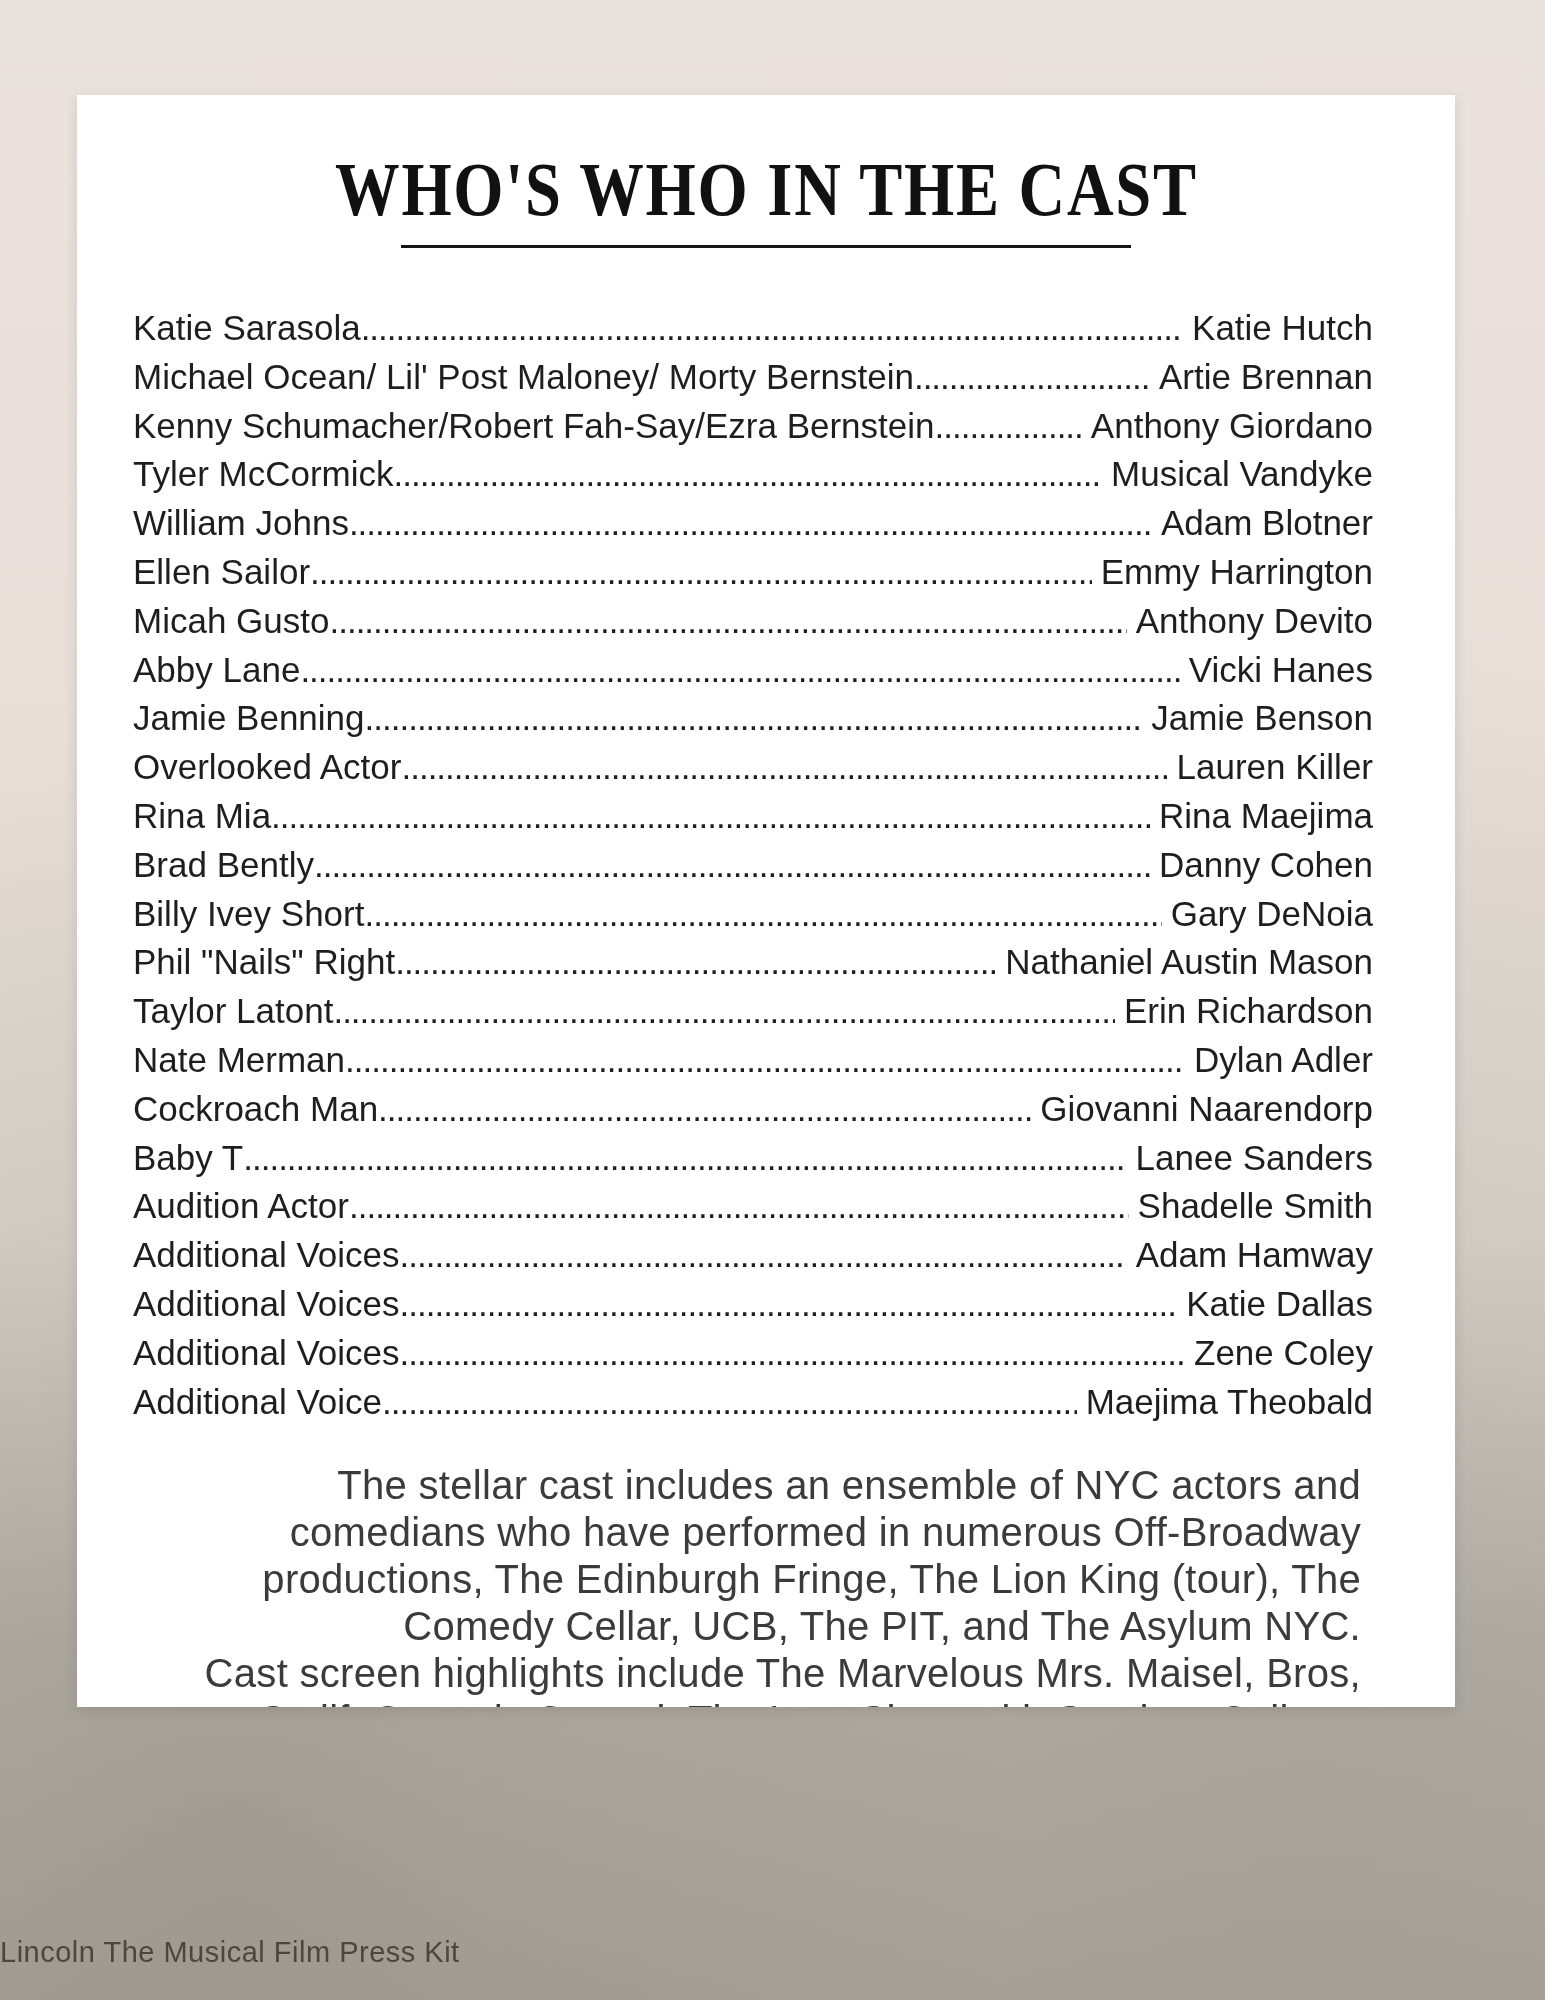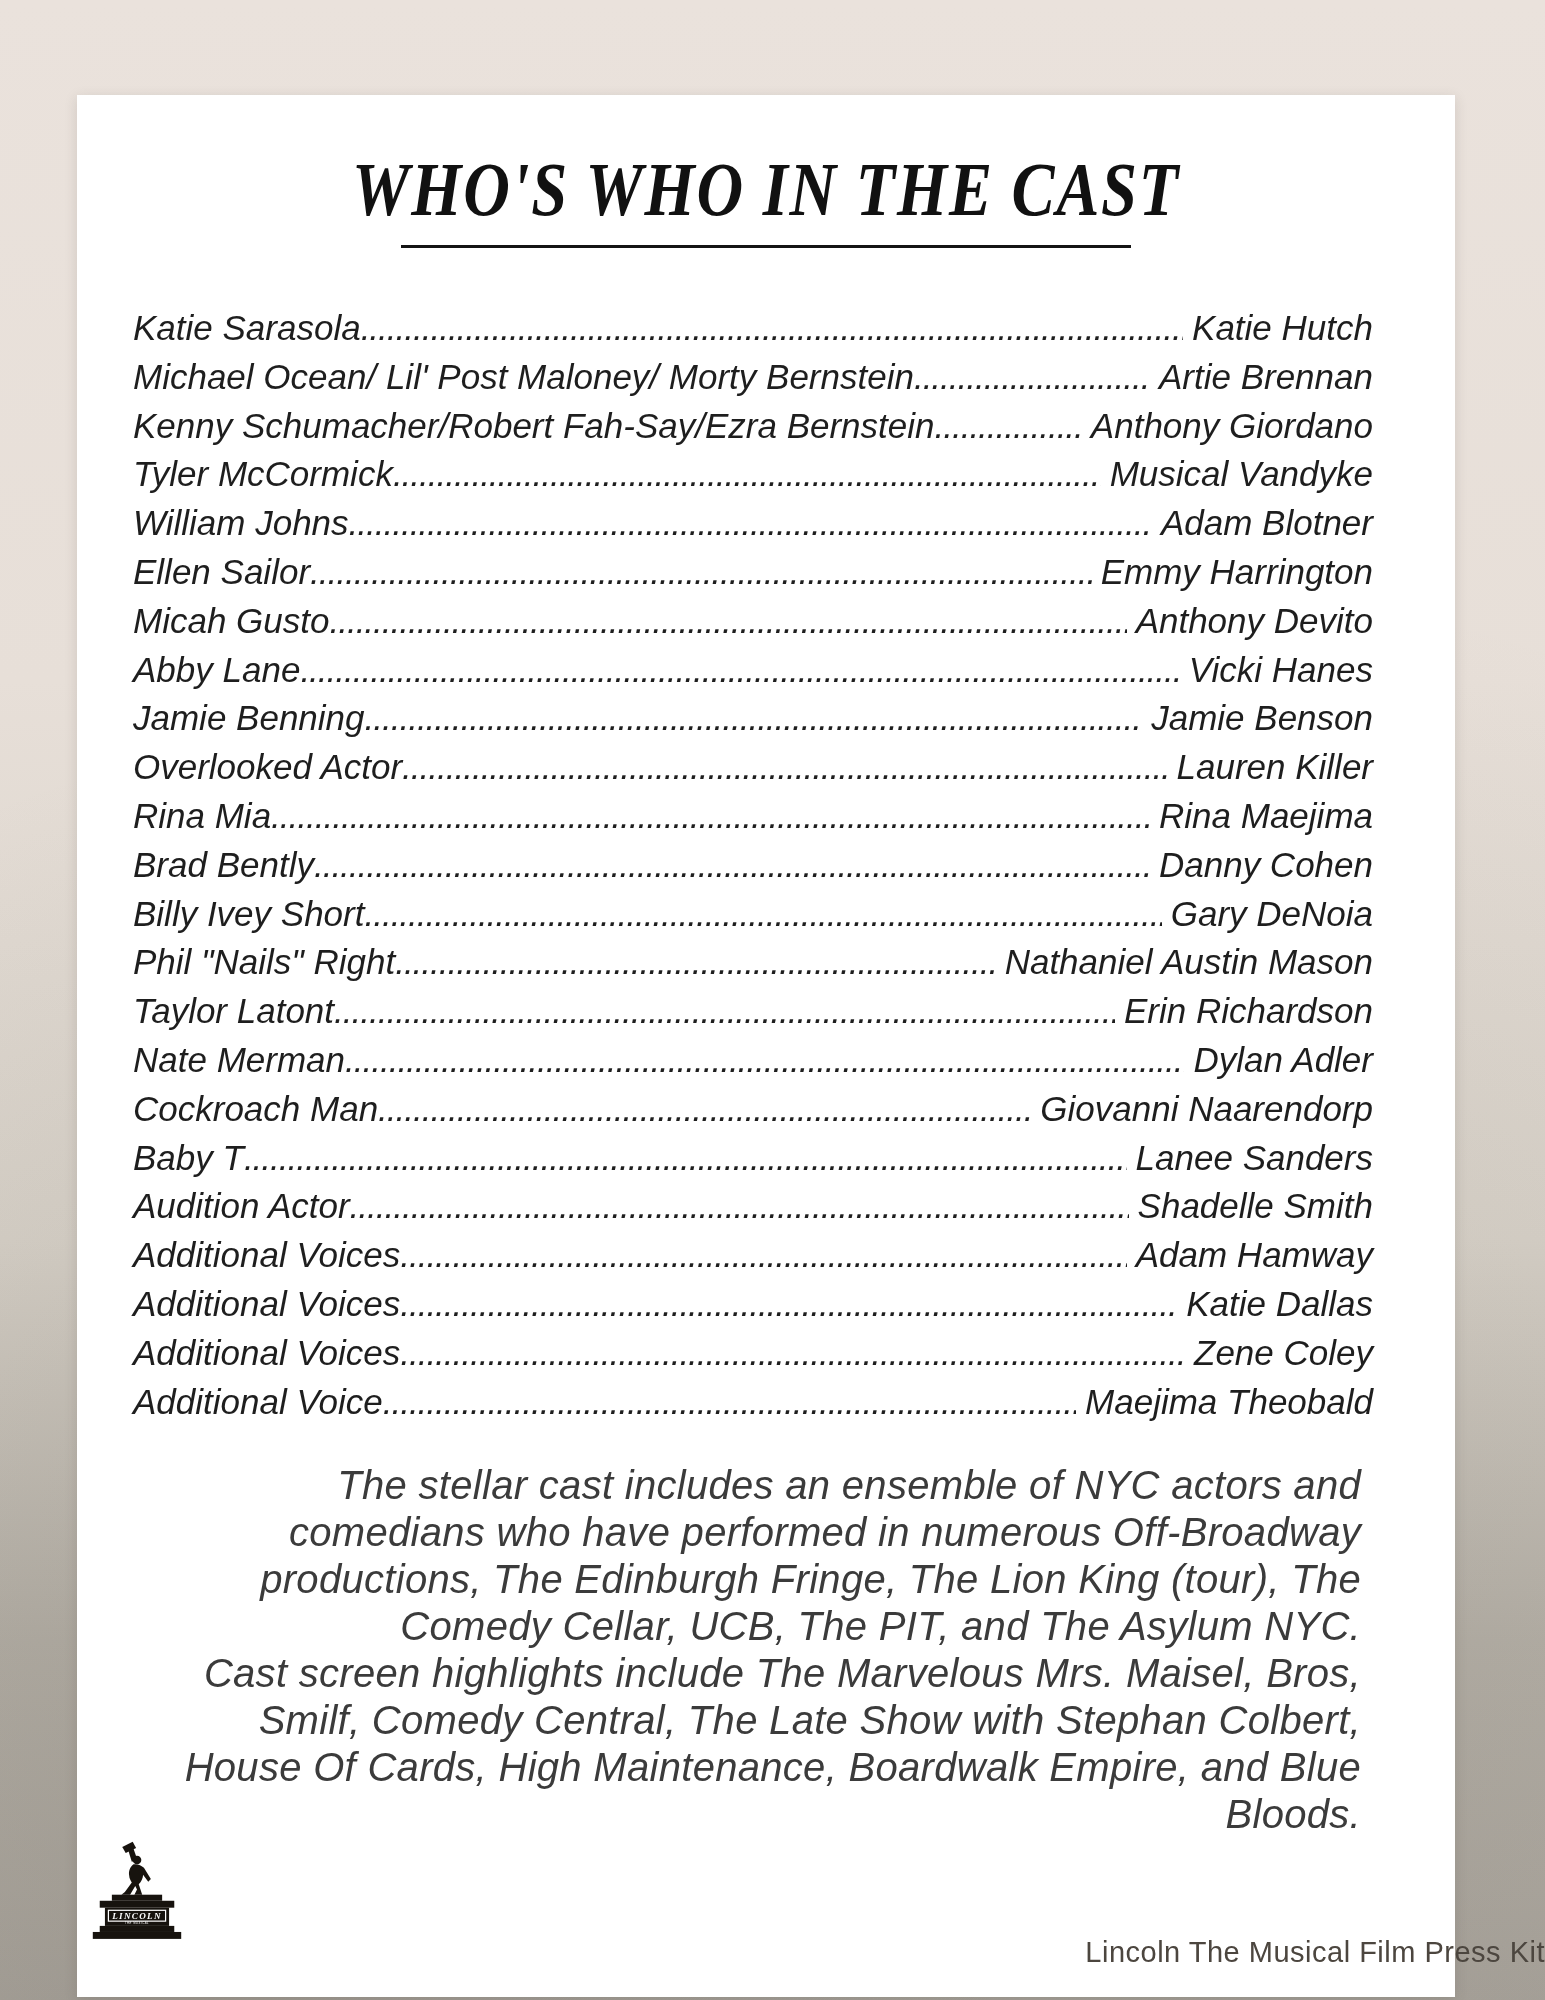--- a/index.html
+++ b/index.html
@@ -17,10 +17,9 @@
       linear-gradient(180deg, var(--page_bg_top) 0%, #e7dfd8 34%, var(--page_bg_mid) 62%, #b5b0a7 82%, var(--page_bg_bottom) 100%);
   }
   .card{
-    position:absolute;left:77px;top:95px;width:1378px;height:1902px;
+    position:absolute;left:77px;top:95px;width:1378px;height:1612px;
     background:var(--card_bg);box-shadow:0 3px 12px rgba(60,55,48,0.15);
     overflow:hidden;
-    font-style:italic;
   }
   .title-wrap{margin-top:56px;text-align:center;line-height:1;}
   .title{

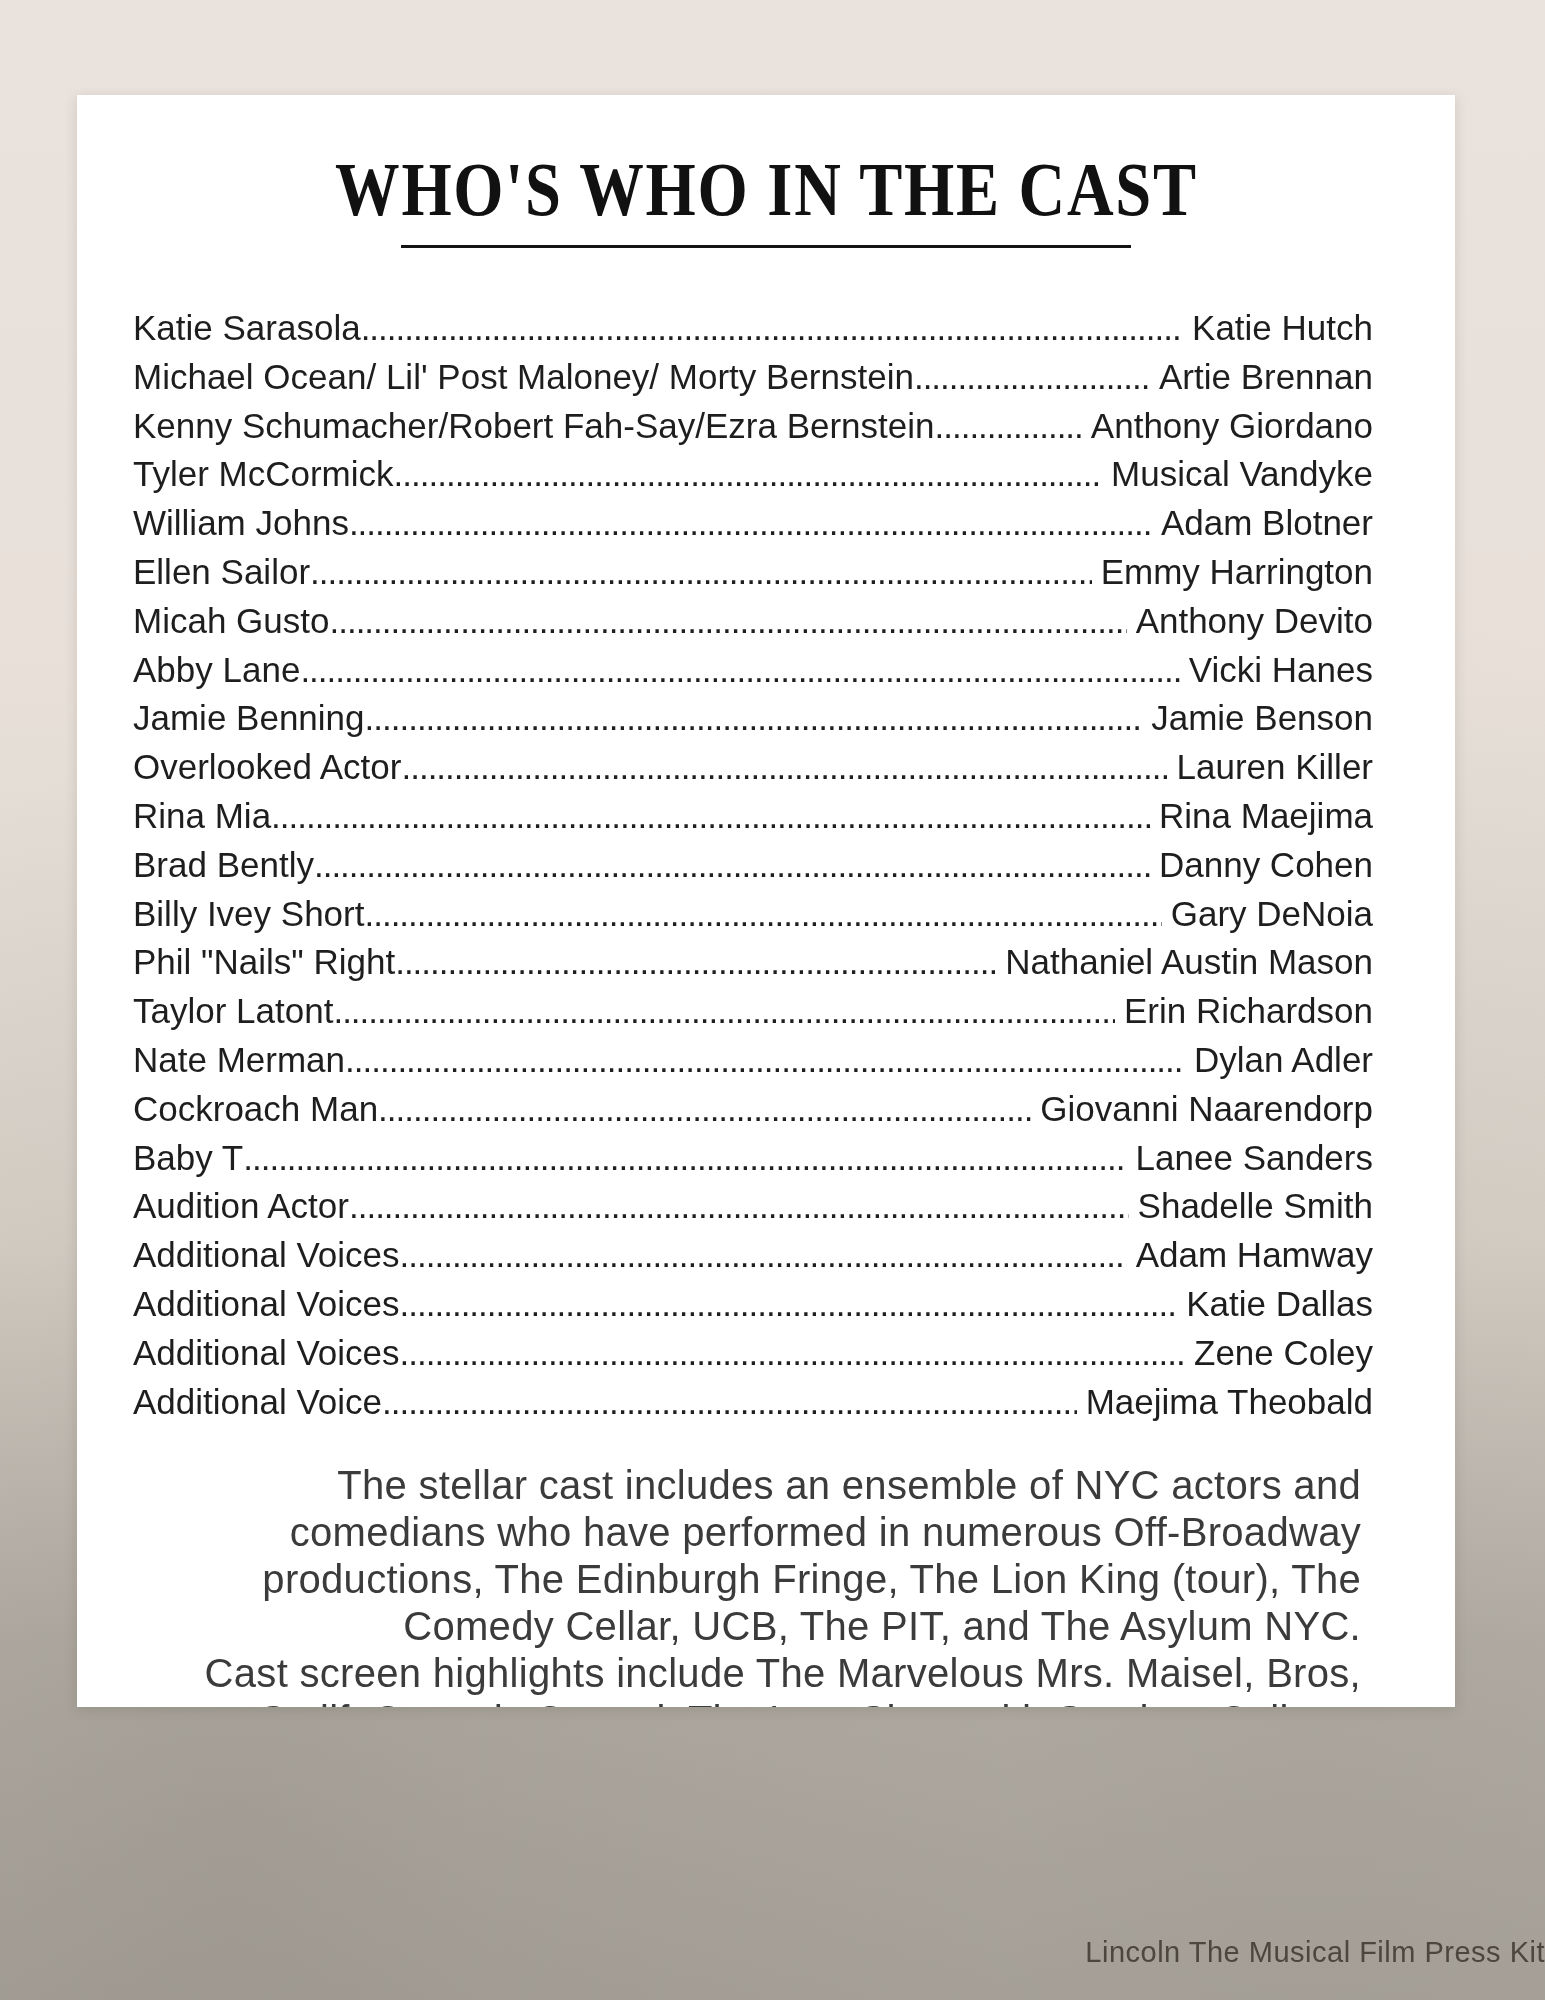--- a/index.html
+++ b/index.html
@@ -47,7 +47,7 @@
   .logo-wrap{text-align:left;margin-top:2px;padding-left:8px;}
   .logo-wrap svg{display:inline-block;}
   .press-kit{
-    position:absolute;top:1936px;left:0;width:100%;text-align:right;
+    position:absolute;top:1936px;left:0;width:100%;text-align:left;
     font-size:29px;letter-spacing:0.5px;color:var(--footer_ink);
   }
 </style>

